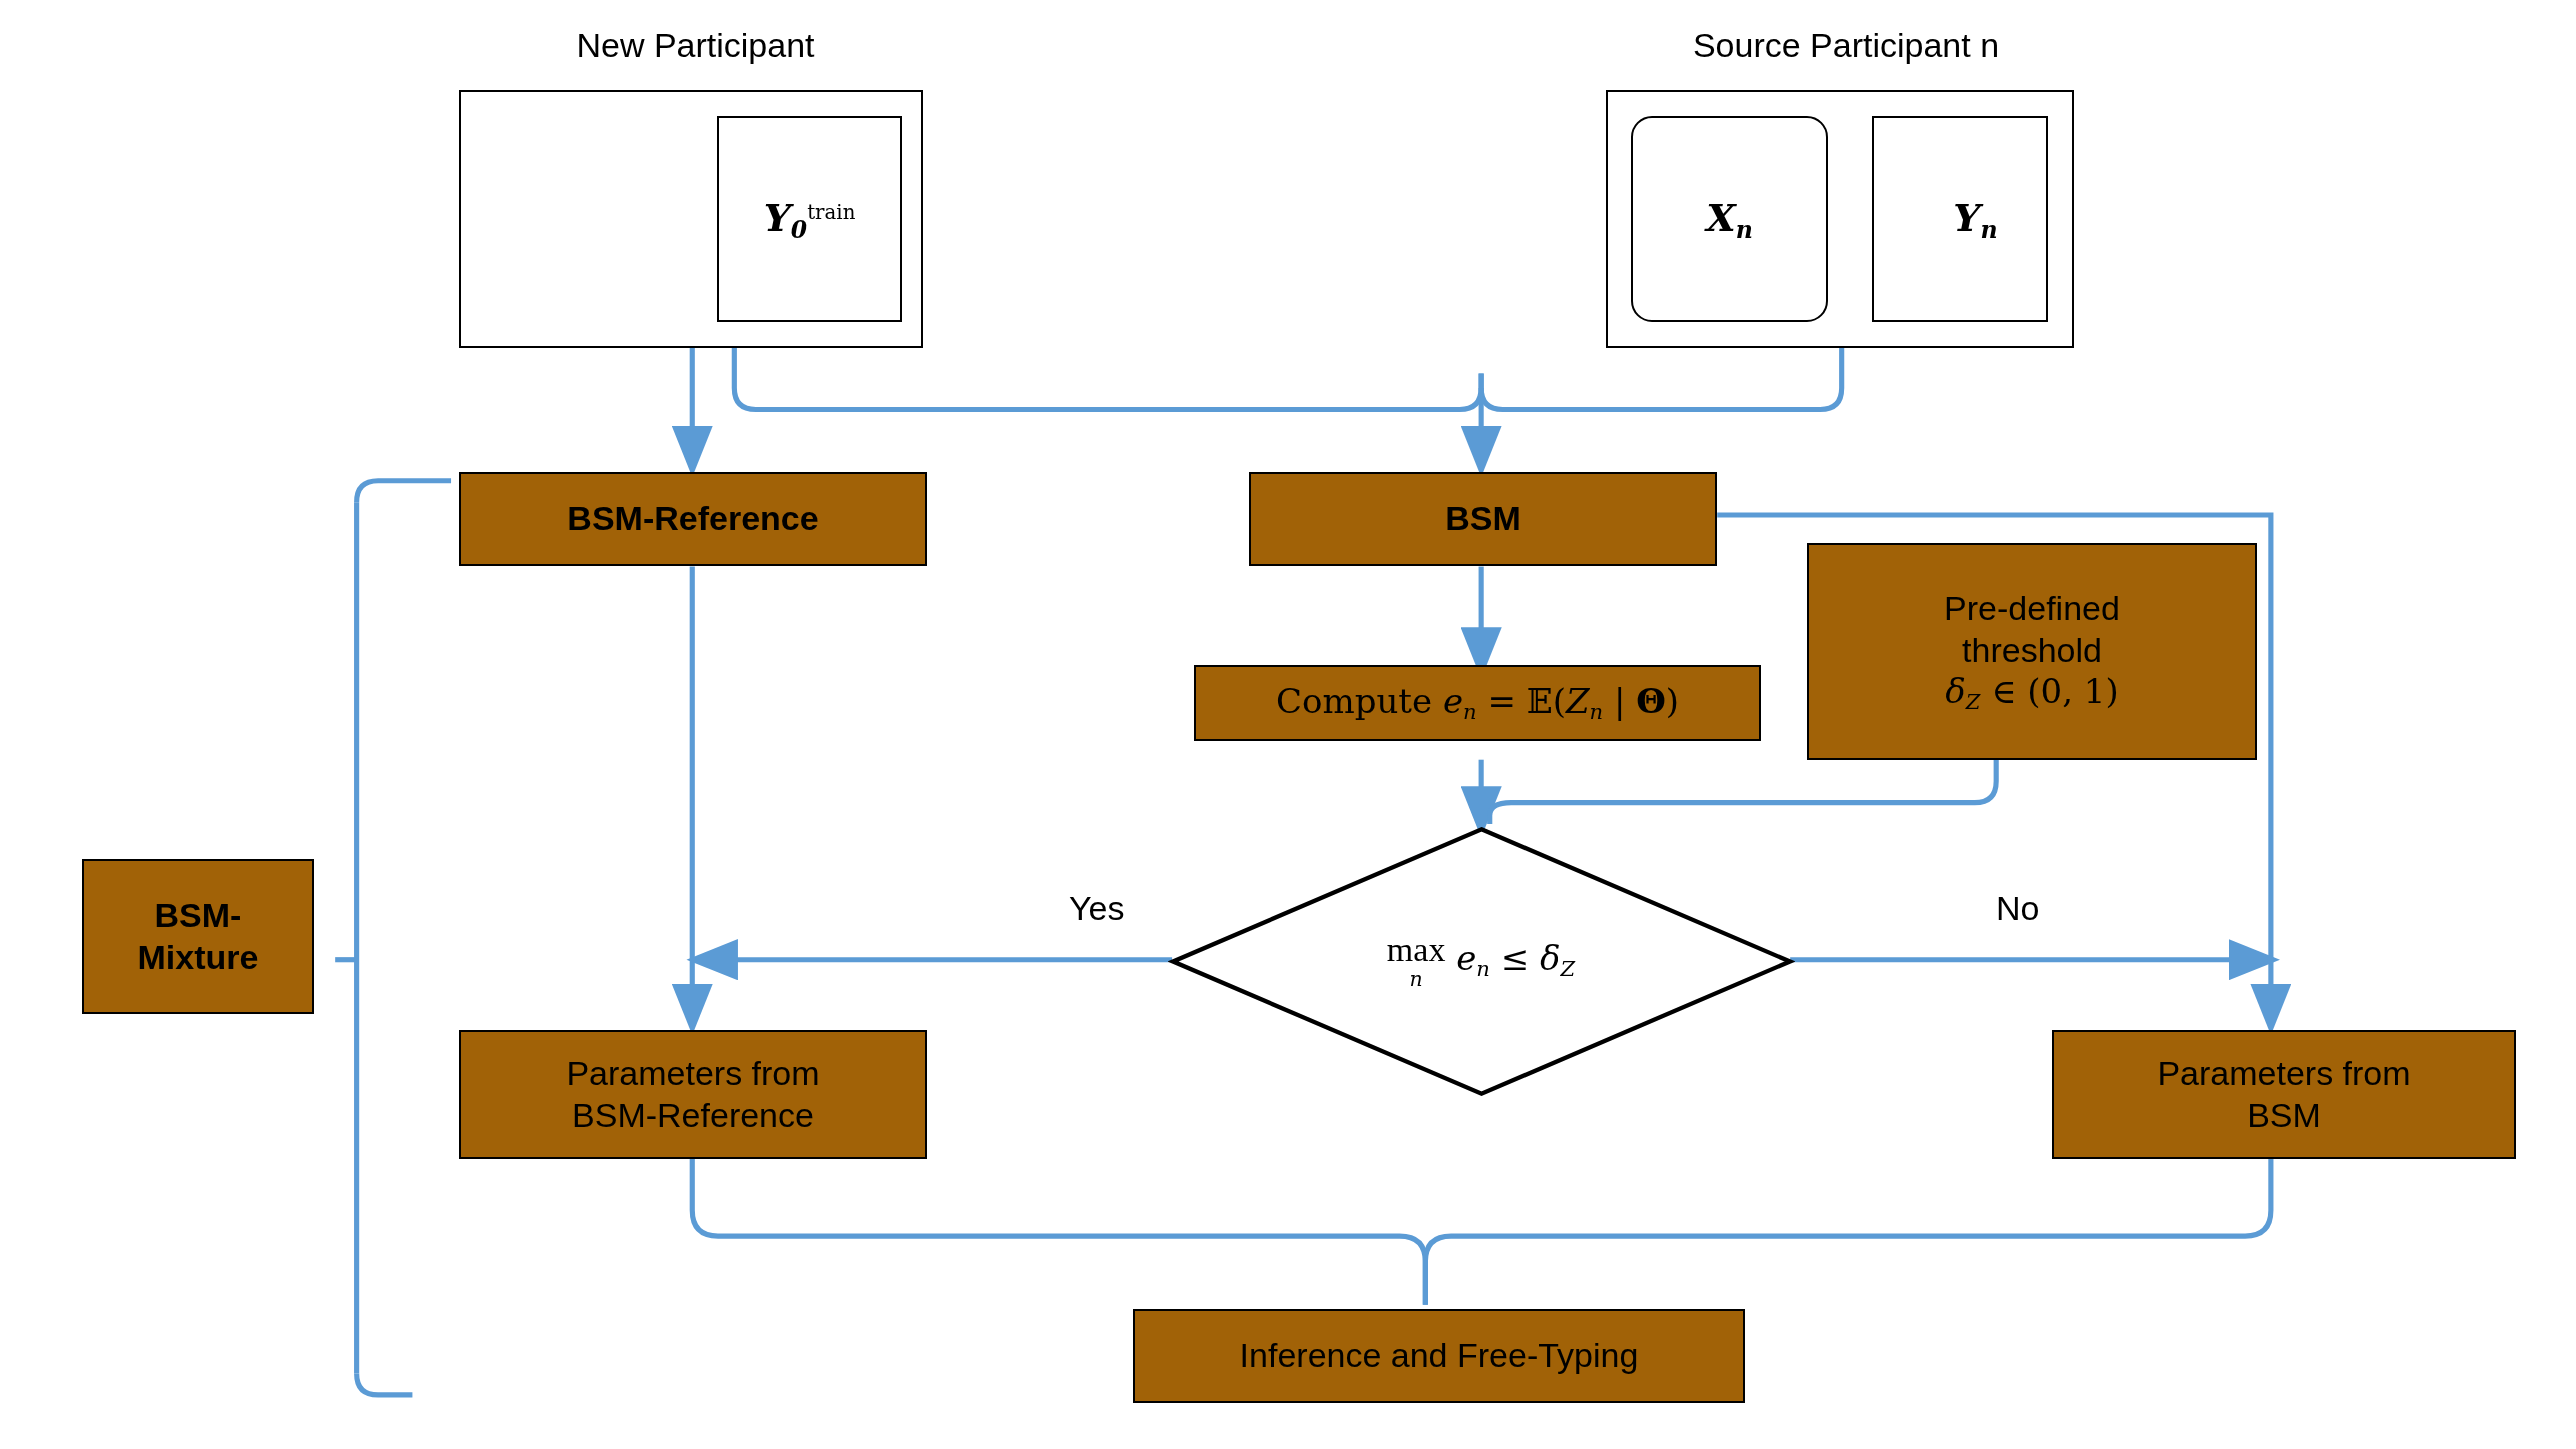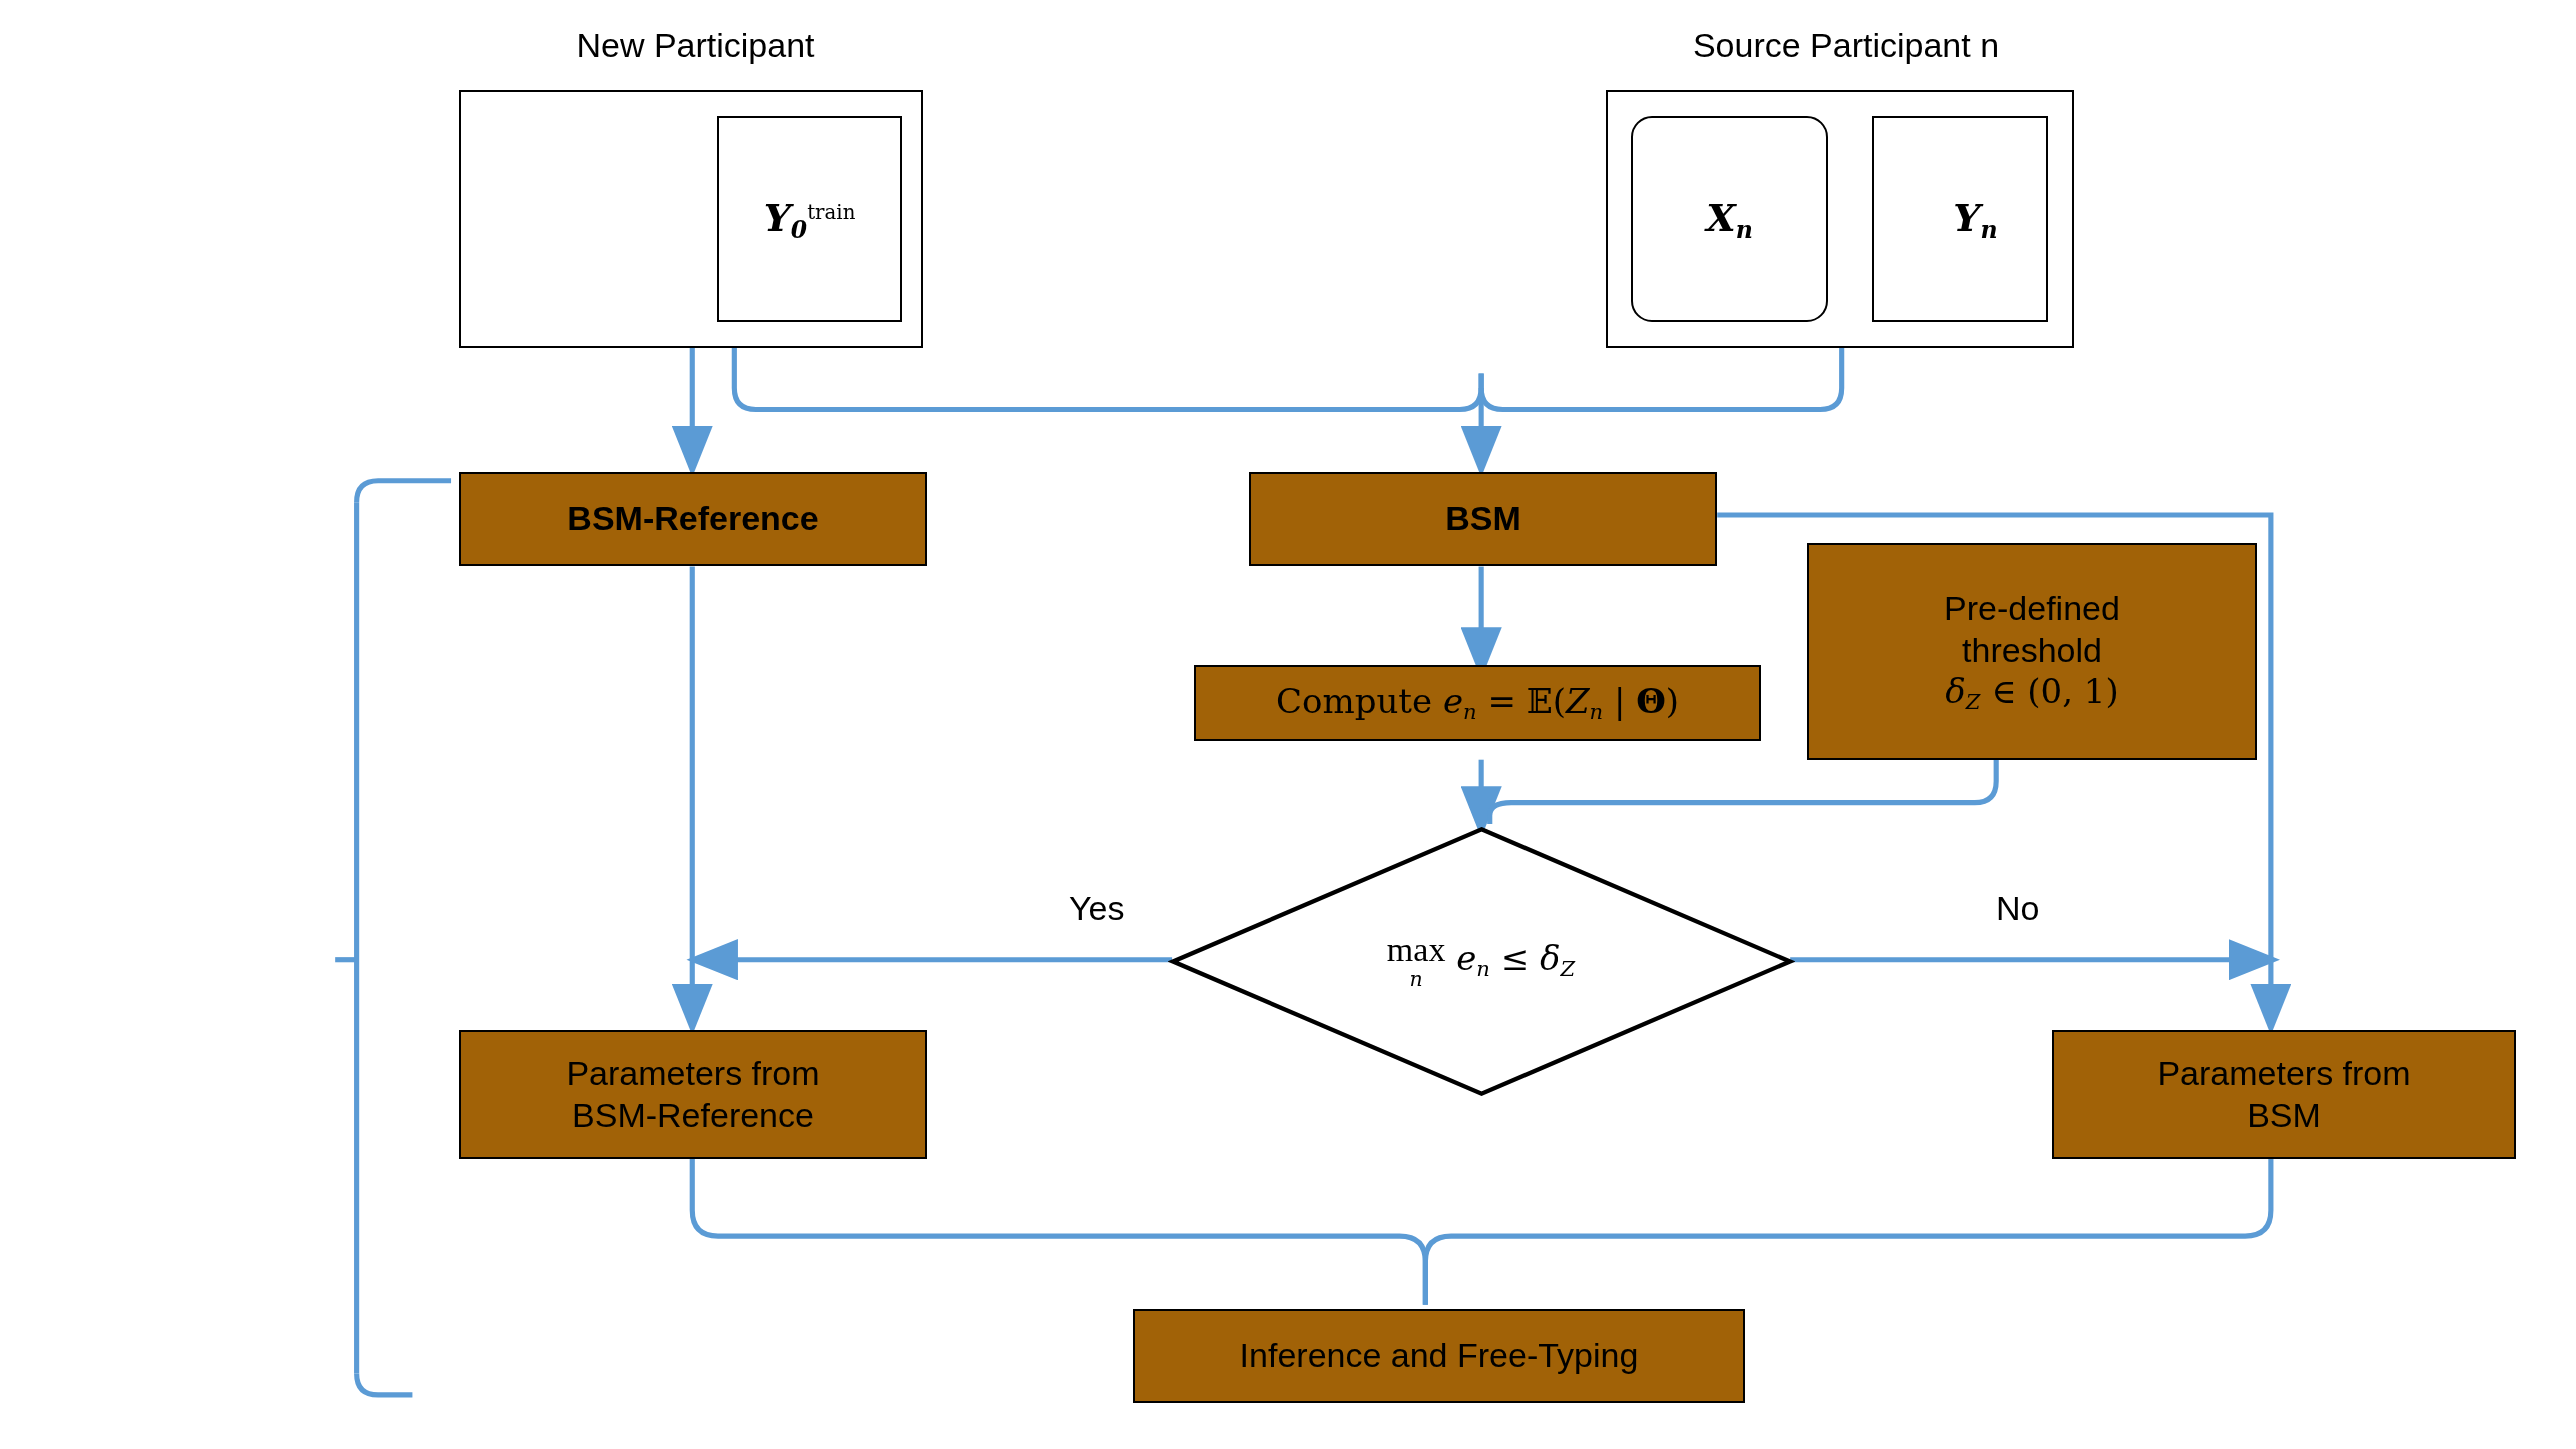--- a/index.html
+++ b/index.html
@@ -216,6 +216,10 @@
   <div class="edge-label" style="left:1069px; top:889px;">Yes</div>
   <div class="edge-label" style="left:1996px; top:889px;">No</div>
 
+  <div class="node" style="left:82px; top:859px; width:232px; height:155px; flex-direction:column;">
+    <span class="boldlabel">BSM-</span>
+    <span class="boldlabel">Mixture</span>
+  </div>
 
   <div class="node" style="left:459px; top:1030px; width:468px; height:129px; flex-direction:column;">
     <span class="plainlabel">Parameters from</span>

